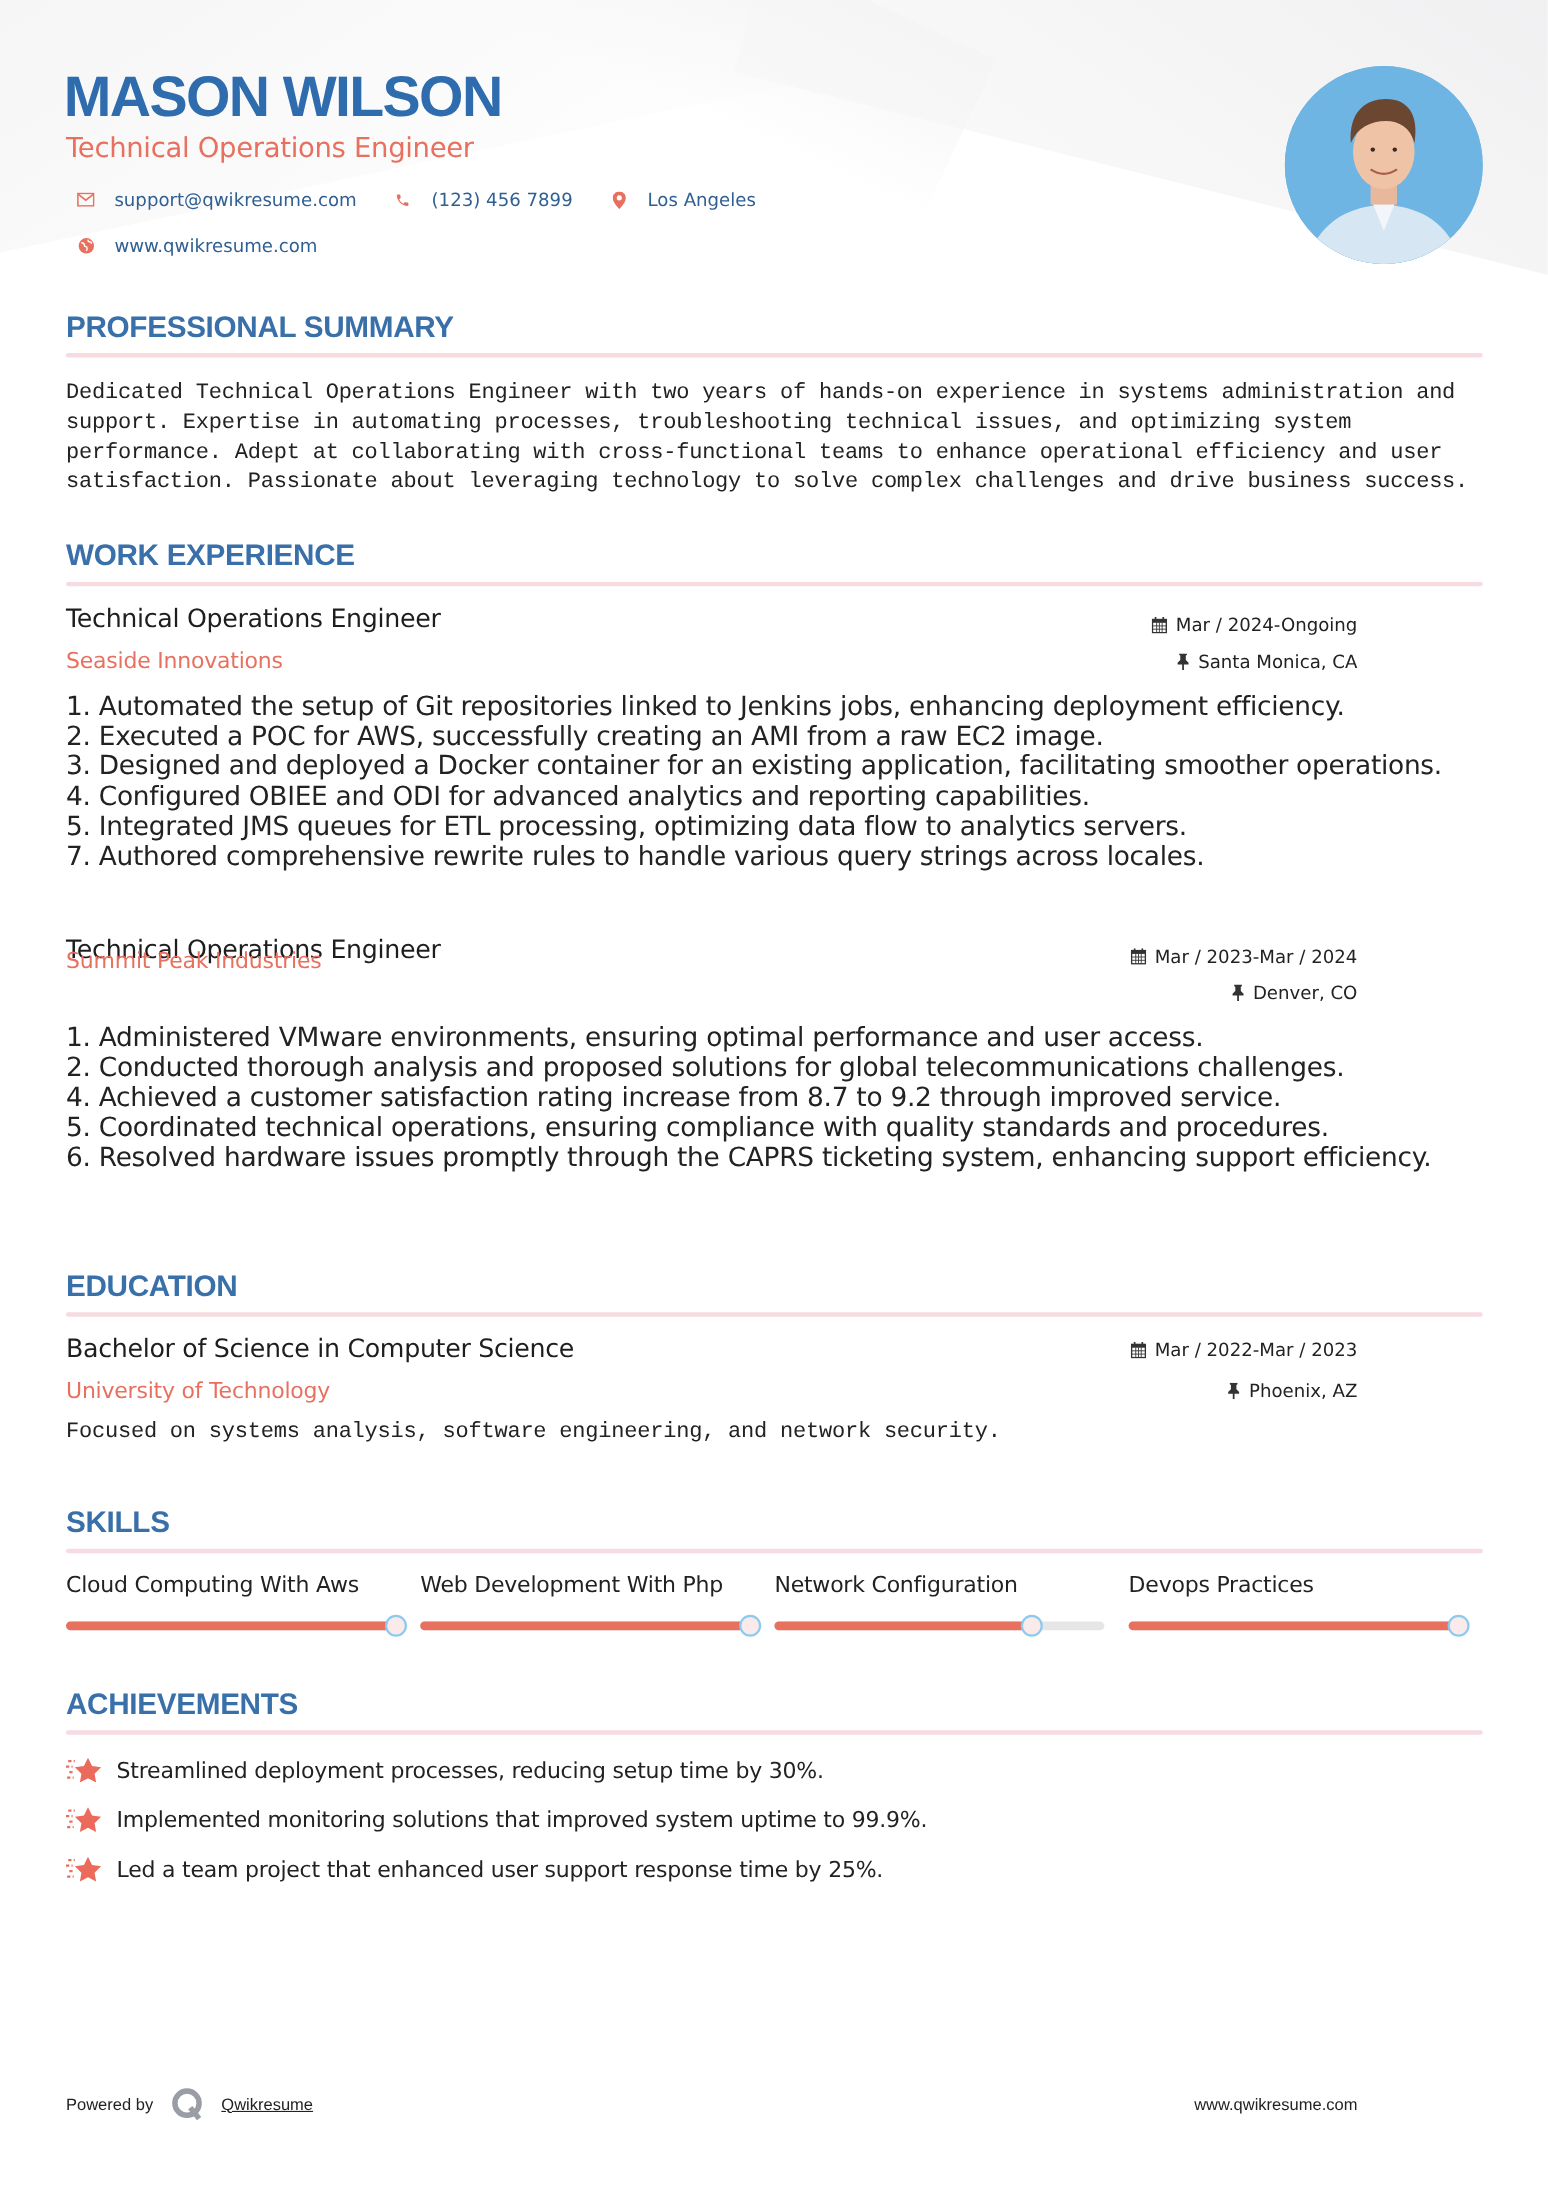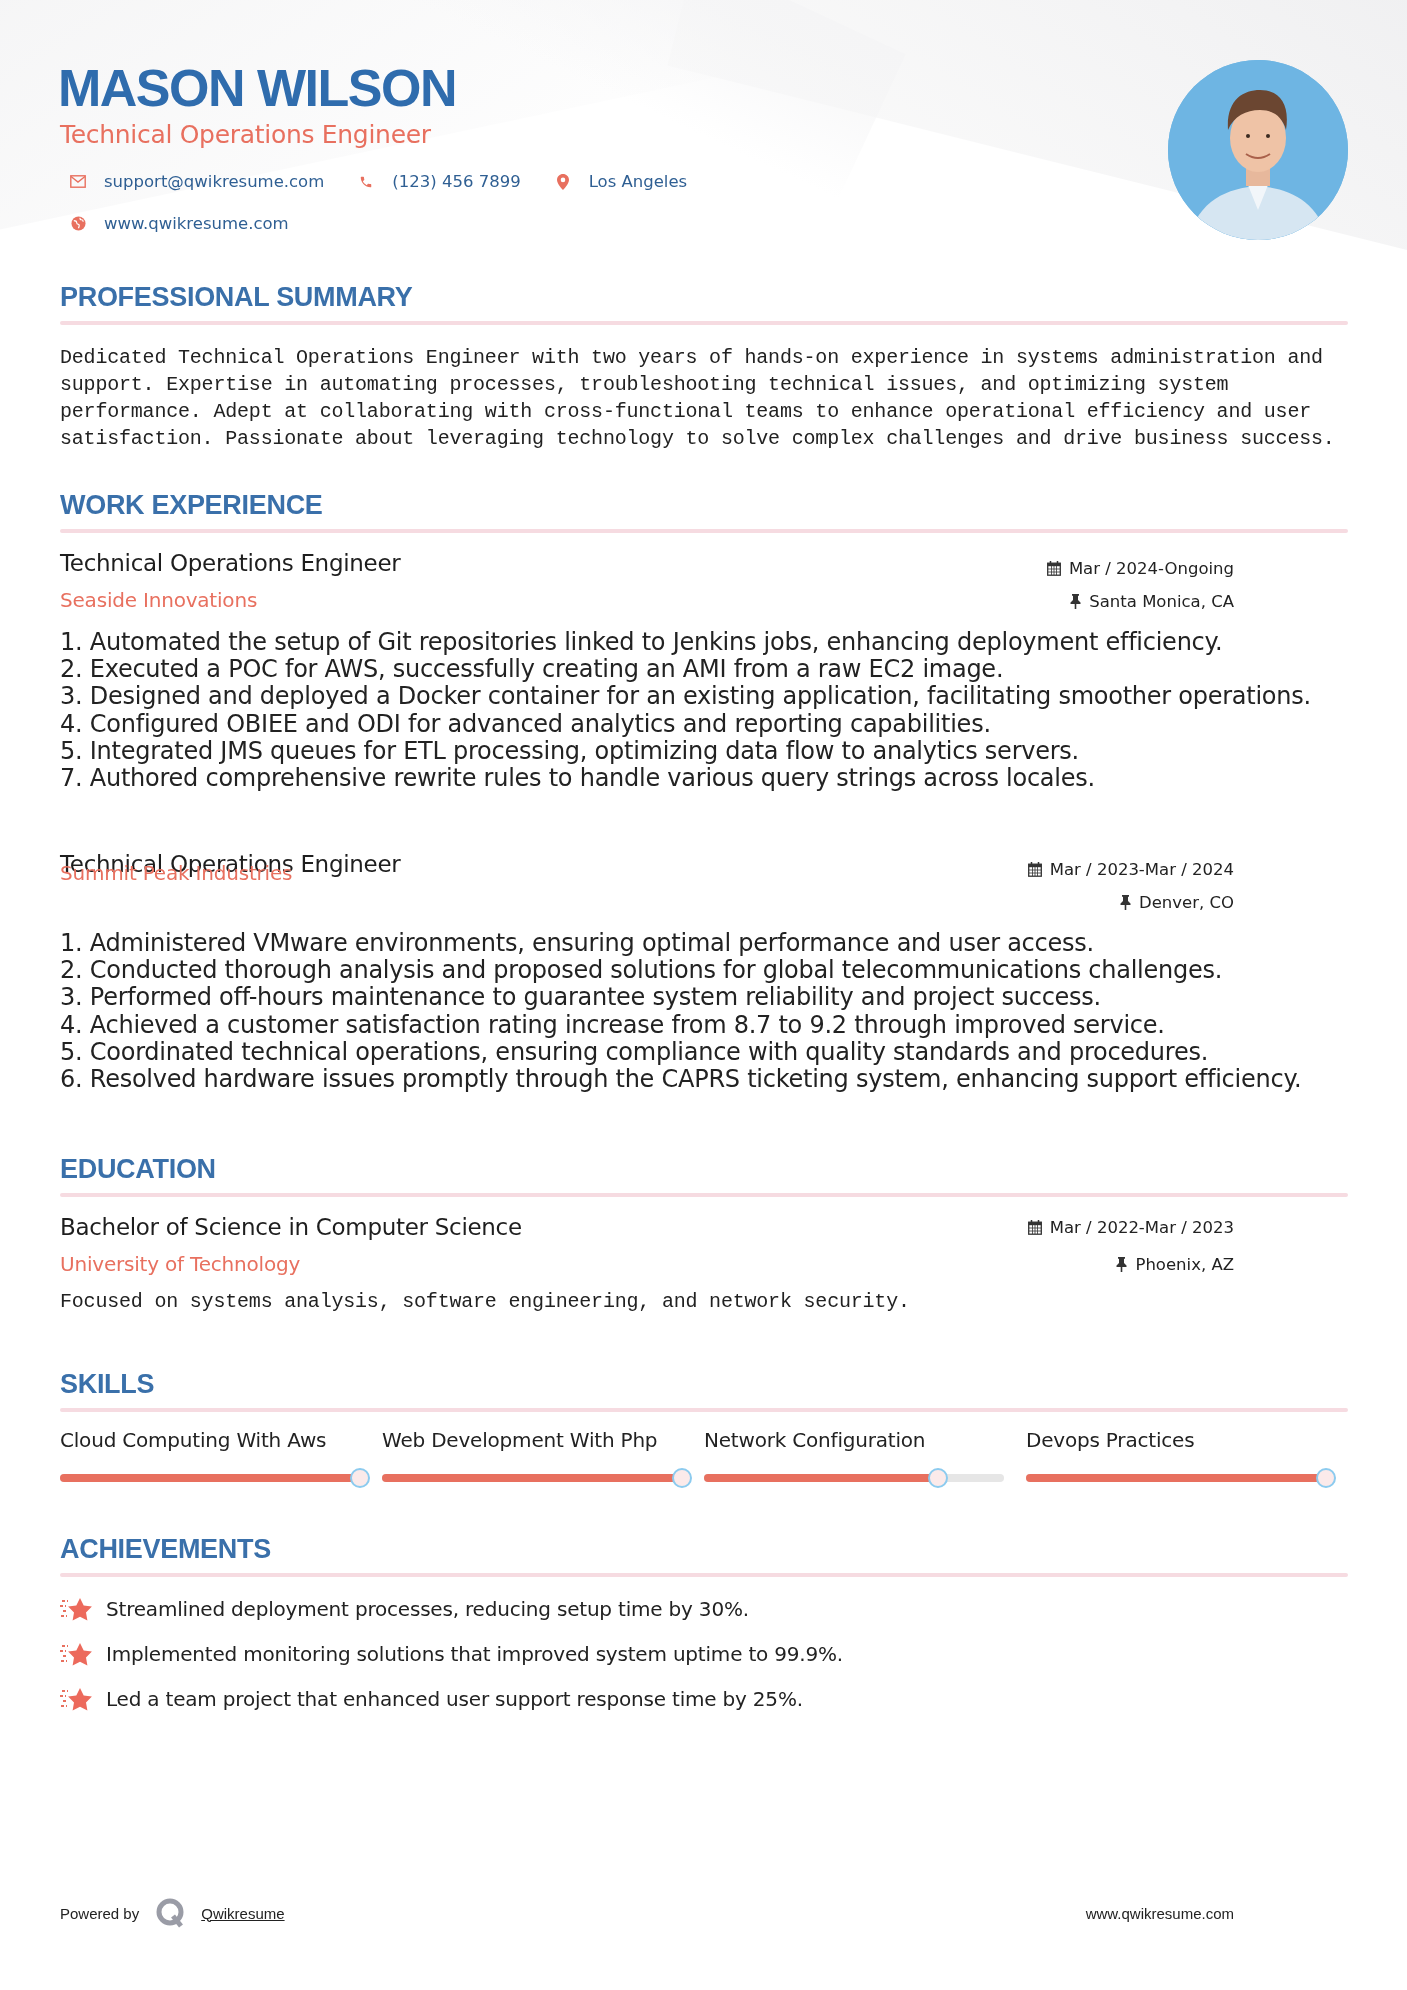--- a/index.html
+++ b/index.html
@@ -181,7 +181,6 @@
   <ul class="bullets" style="top:930px;">
     <li>1. Administered VMware environments, ensuring optimal performance and user access.</li>
     <li>2. Conducted thorough analysis and proposed solutions for global telecommunications challenges.</li>
-    <li>3. Performed off-hours maintenance to guarantee system reliability and project success.</li>
     <li>4. Achieved a customer satisfaction rating increase from 8.7 to 9.2 through improved service.</li>
     <li>5. Coordinated technical operations, ensuring compliance with quality standards and procedures.</li>
     <li>6. Resolved hardware issues promptly through the CAPRS ticketing system, enhancing support efficiency.</li>

